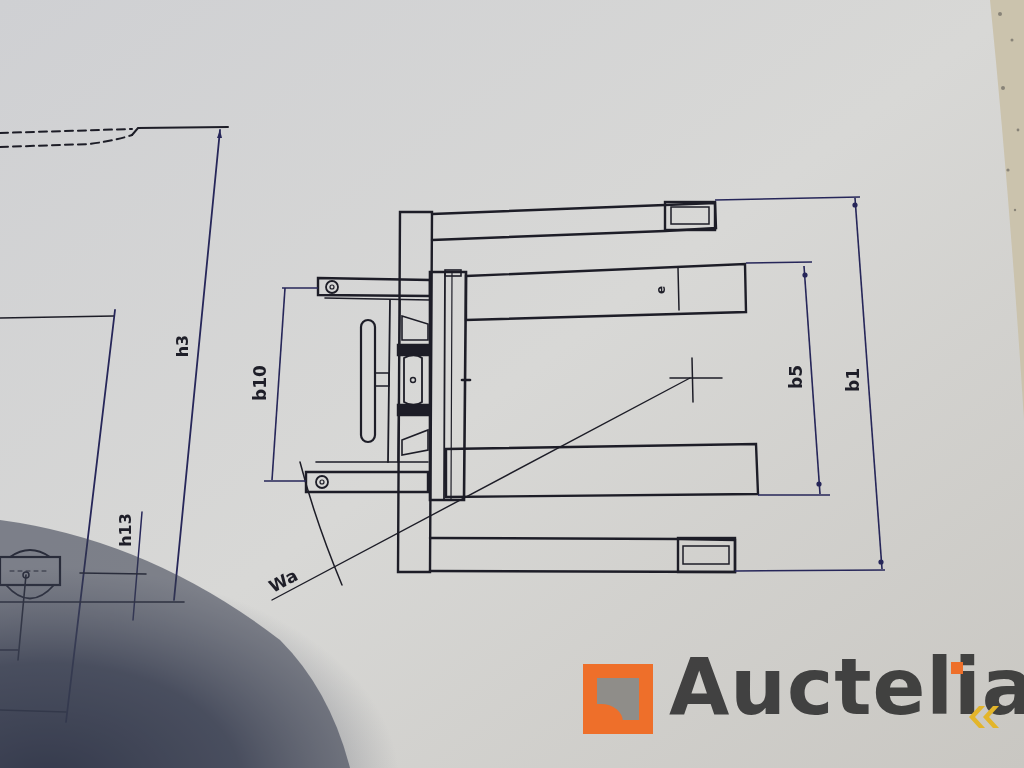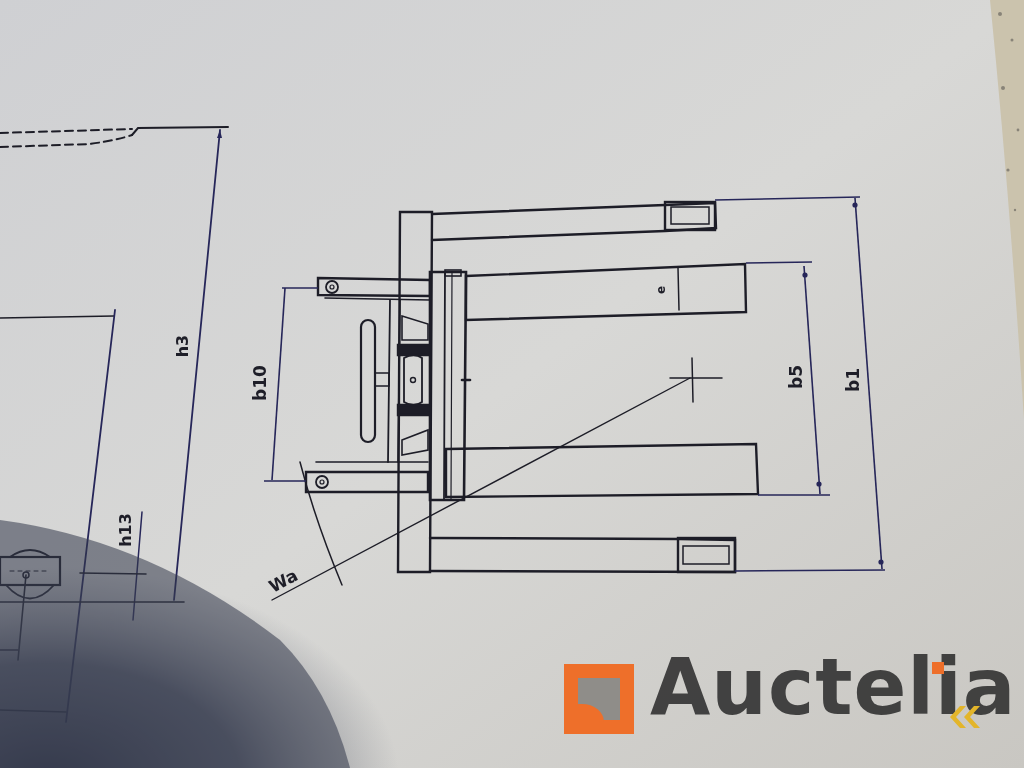--- a/index.html
+++ b/index.html
@@ -16,7 +16,7 @@
       fill: #1e1e28;
     }
     .watermark {
-      position: absolute; left: 562px; top: 660px; width: 440px; height: 80px; text-decoration: underline;
+      position: absolute; left: 581px; top: 660px; width: 440px; height: 80px; text-decoration: underline;
     }
     .wm-logo-box {
       position: absolute; left: 2px; top: 4px; width: 70px; height: 70px;

